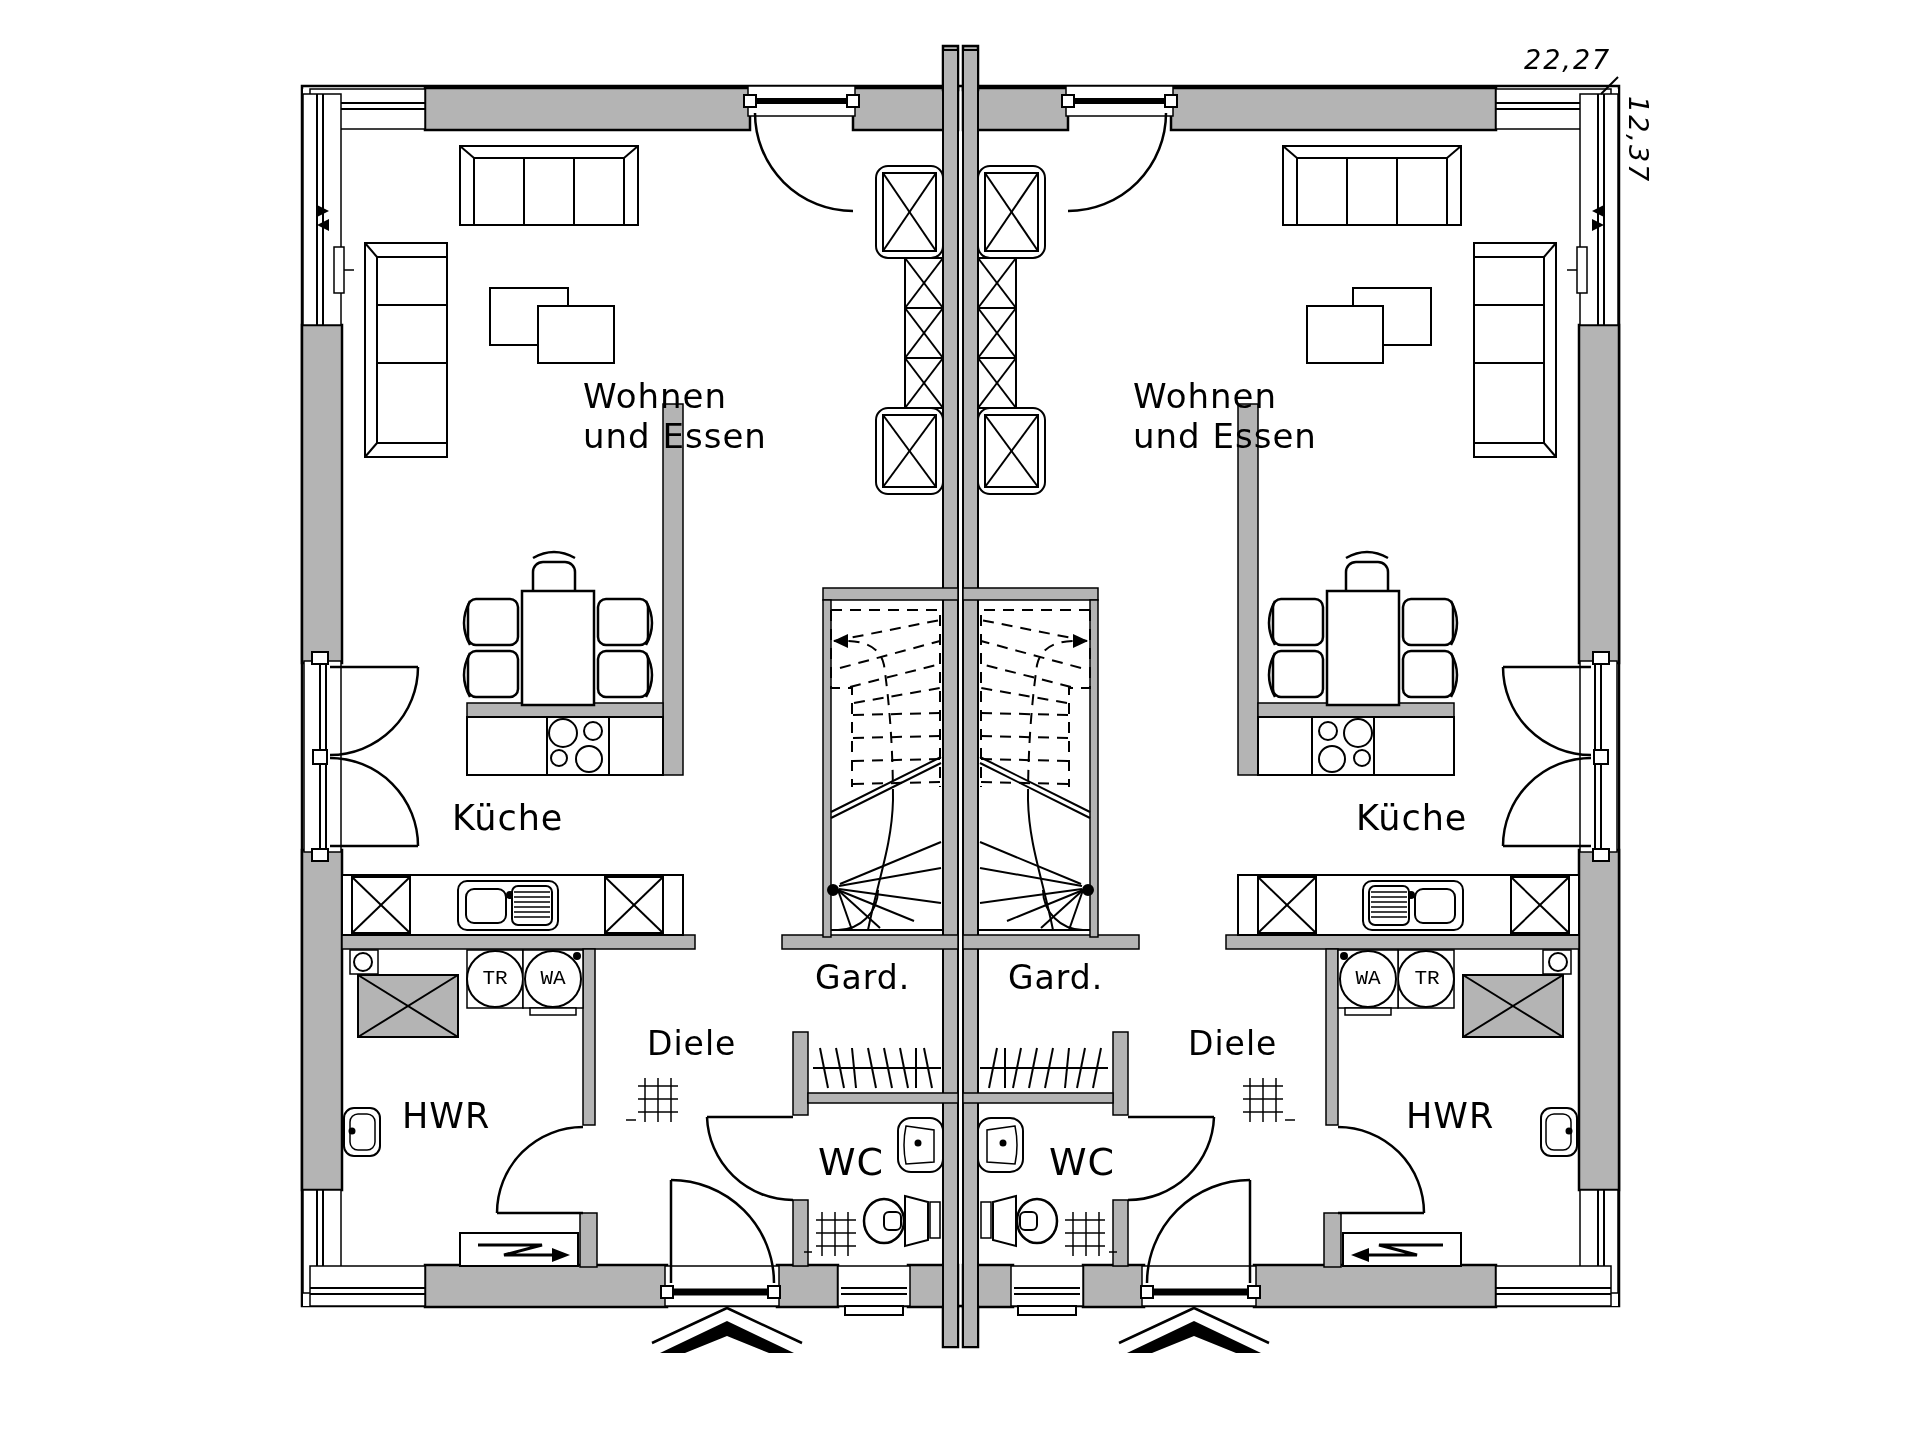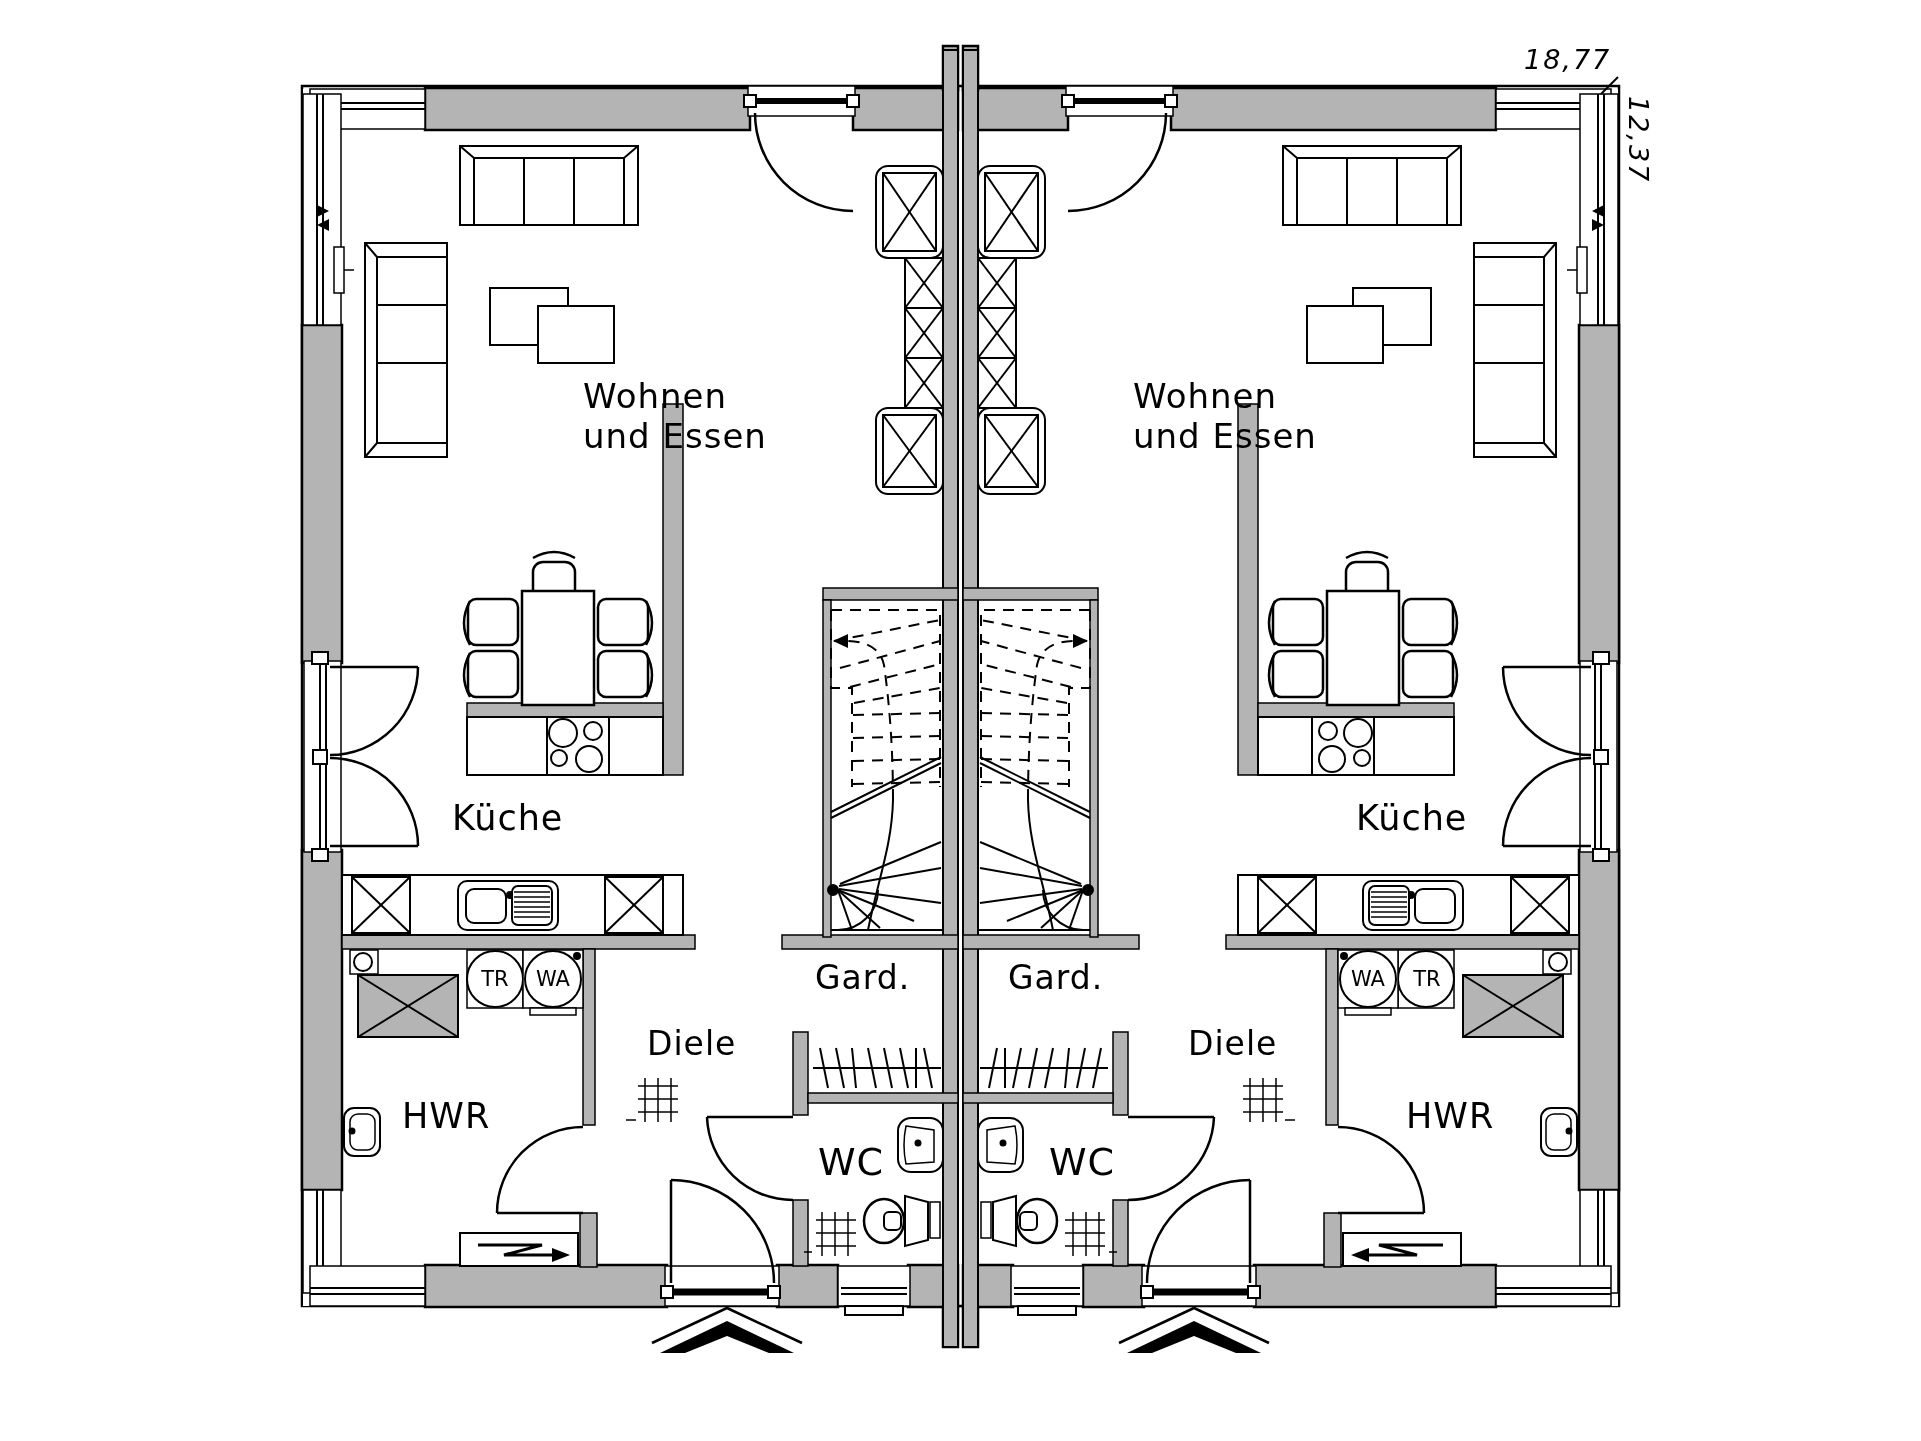--- a/index.html
+++ b/index.html
@@ -365,7 +365,7 @@
 <div class="lbl small" style="left:1346px;top:967px;">WA</div>
 <div class="lbl small" style="left:1405px;top:967px;">TR</div>
 
-<div class="lbl dim" style="left:1524px;top:44px;">18,77</div>
+<div class="lbl dim" style="left:1524px;top:44px;">22,27</div>
 <div class="lbl dim vert" style="left:1654px;top:96px;">12,37</div>
 </div>
 

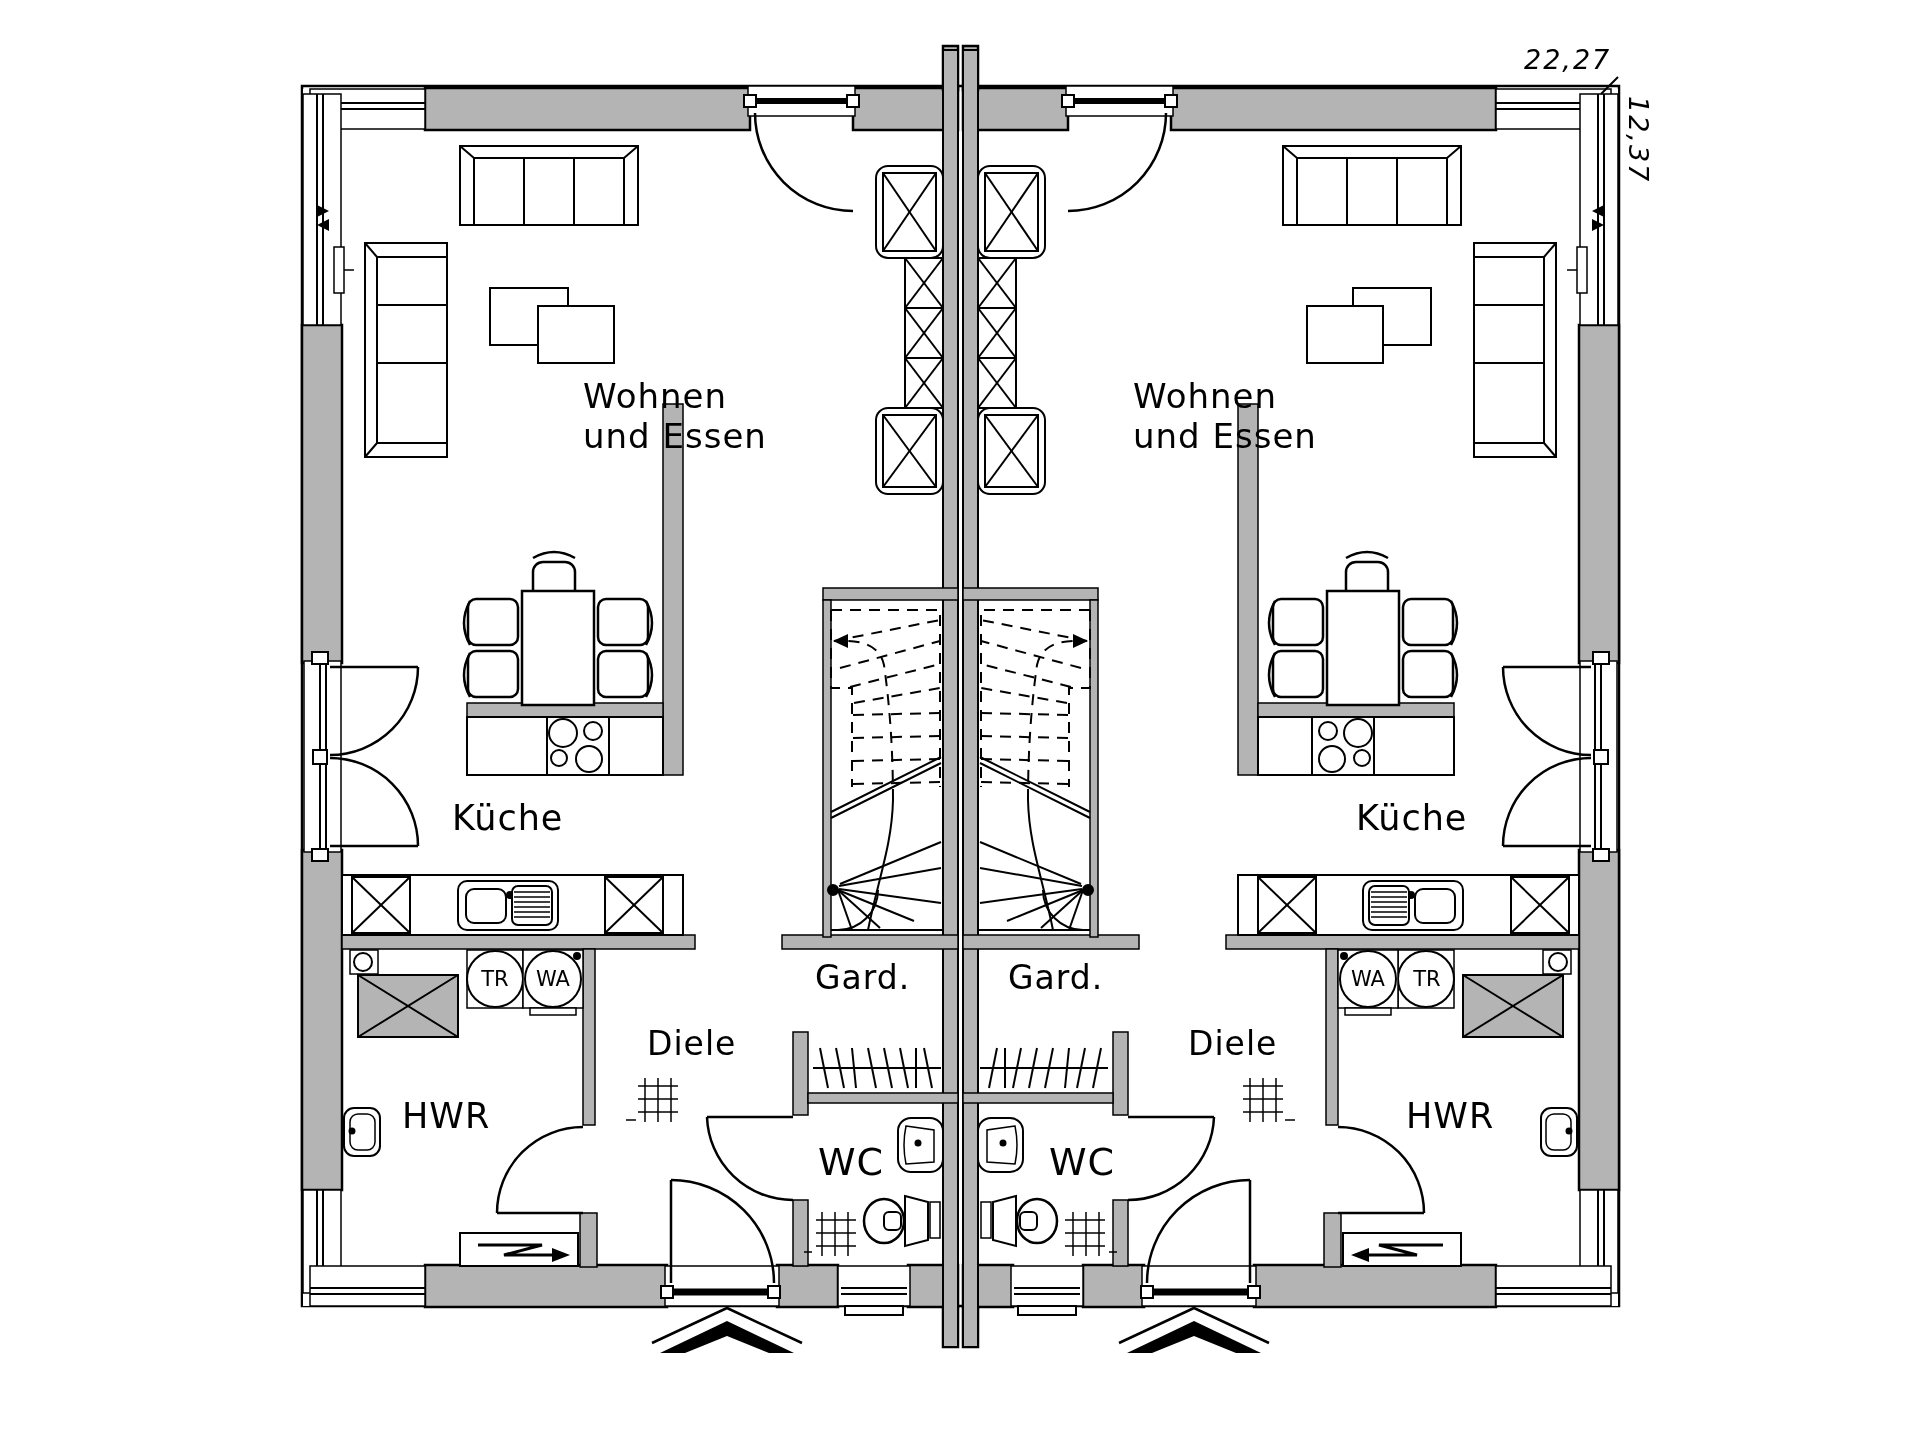--- a/index.html
+++ b/index.html
@@ -8,7 +8,7 @@
   .stage svg{position:absolute;left:0;top:0;}
   .lbl{position:absolute;color:#000;font-weight:normal;white-space:nowrap;pointer-events:none;}
   .lbl.room{font-size:34px;letter-spacing:1px;}
-  .lbl.small{font-size:21px;font-weight:normal;text-align:center;width:44px;letter-spacing:0;}
+  .lbl.small{font-size:21px;font-weight:normal;text-align:center;width:44px;letter-spacing:0;font-family:Liberation Mono, monospace;}
   .lbl.dim{font-style:italic;font-weight:normal;font-size:27px;letter-spacing:2px;}
   .lbl.vert{transform:rotate(90deg);transform-origin:0 0;}
   .living .l2{}

